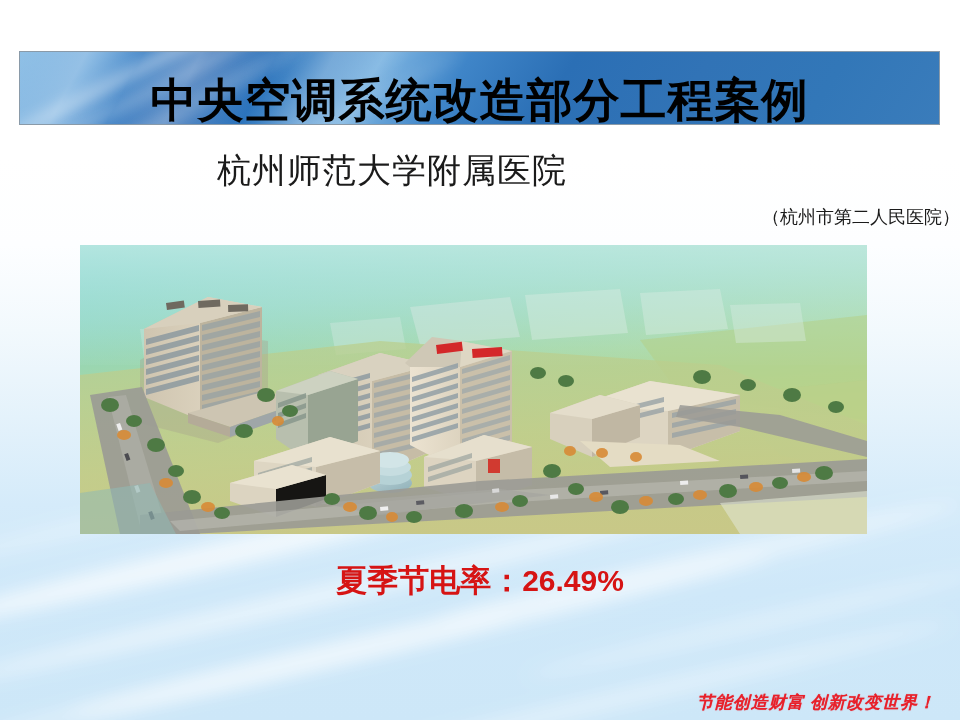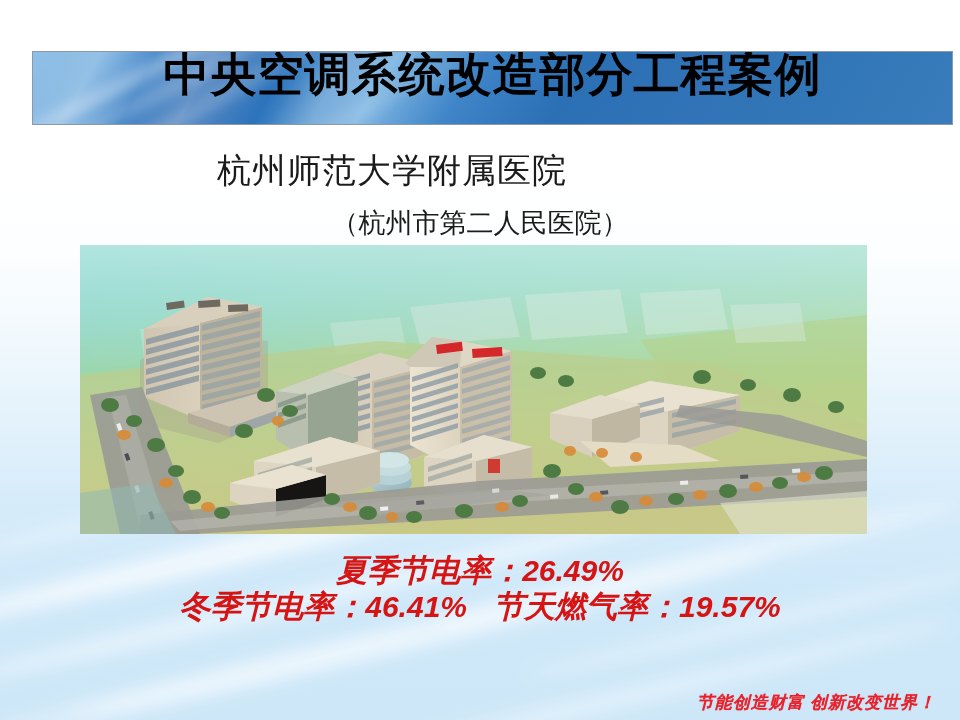--- a/index.html
+++ b/index.html
@@ -56,7 +56,7 @@
   
   .title-banner {
     position: absolute;
-    left: 32px;
+    left: 19px;
     top: 51px;
     width: 921px;
     height: 74px;
@@ -84,7 +84,7 @@
         #3a7cbb 100%);
     overflow: hidden;
     display: flex;
-    align-items: flex-start;
+    align-items: flex-end;
     justify-content: center;
   }
   .title-banner .sky-wisp {

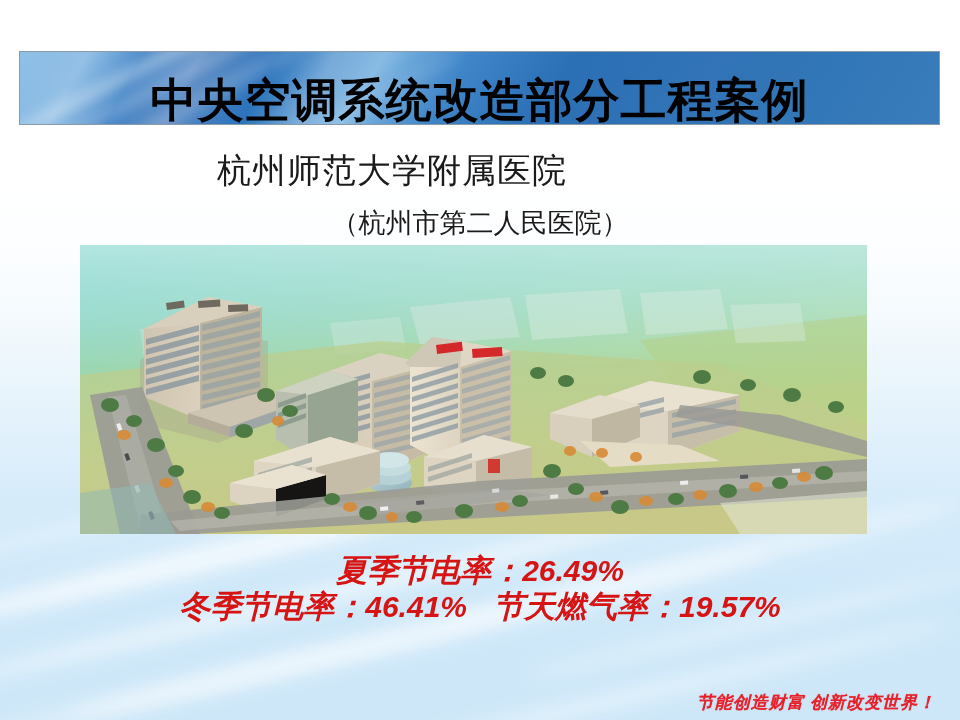--- a/index.html
+++ b/index.html
@@ -127,9 +127,9 @@
     position: absolute;
     left: 0; top: 205px;
     width: 960px;
-    text-align: center;
+    text-align: right;
     font-family: Liberation Sans, sans-serif;
-    font-size: 27px;
+    font-size: 18px;
     color: #1b1b1b;
     letter-spacing: 0px;
   }

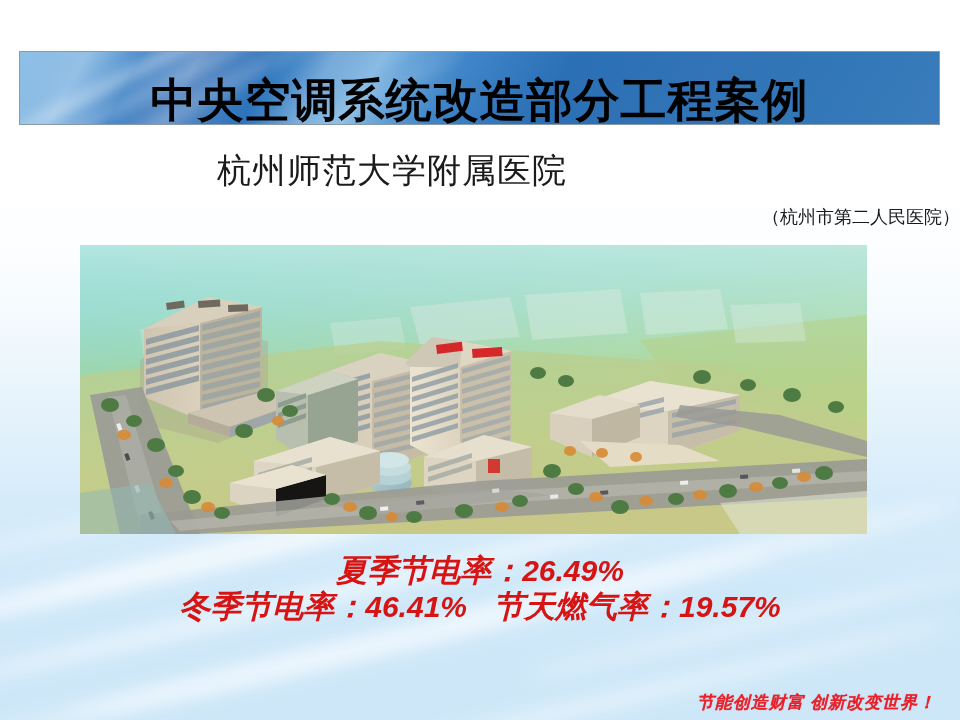--- a/index.html
+++ b/index.html
@@ -167,10 +167,9 @@
   }
   .stat-line {
     font-size: 31px;
-    line-height: 36px;
+    line-height: 56px;
     font-weight: bold;
     white-space: nowrap;
-    font-style: italic;
   }
   .stat-line .num {
     font-family: "Liberation Sans", sans-serif;

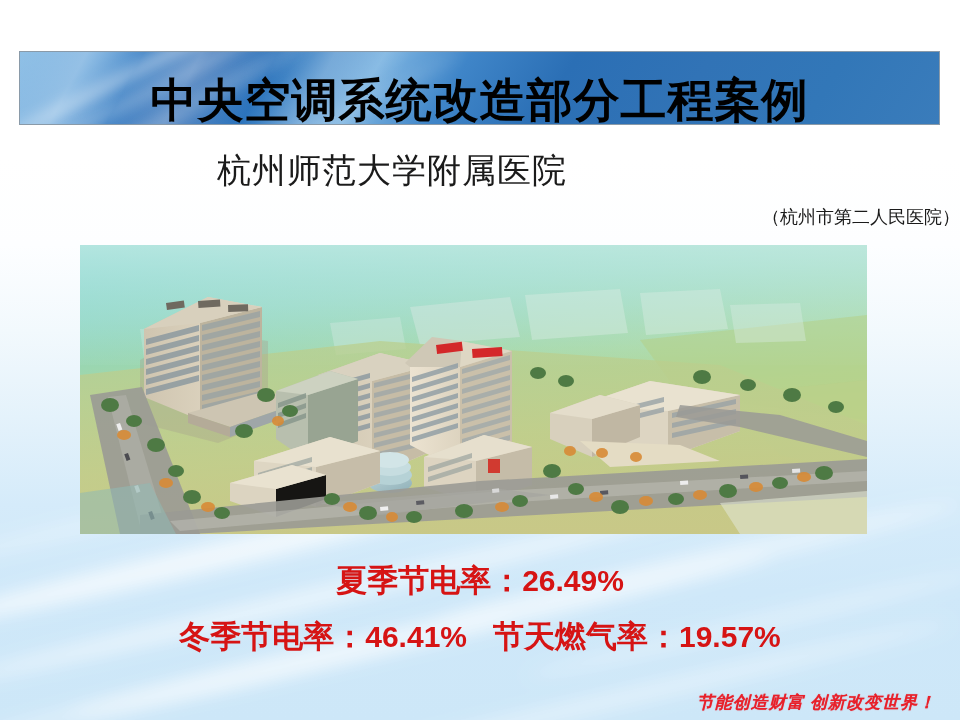--- a/index.html
+++ b/index.html
@@ -503,9 +503,6 @@
     <div class="stat-line">
       <span>夏季节电率：</span><span class="num">26.49%</span>
     </div>
-    <div class="stat-line">
-      <span>冬季节电率：</span><span class="num">46.41%</span><span class="stat-gap"></span><span>节天燃气率：</span><span class="num">19.57%</span>
-    </div>
   </div>
 
   <div class="footer-slogan">节能创造财富 创新改变世界！</div>

